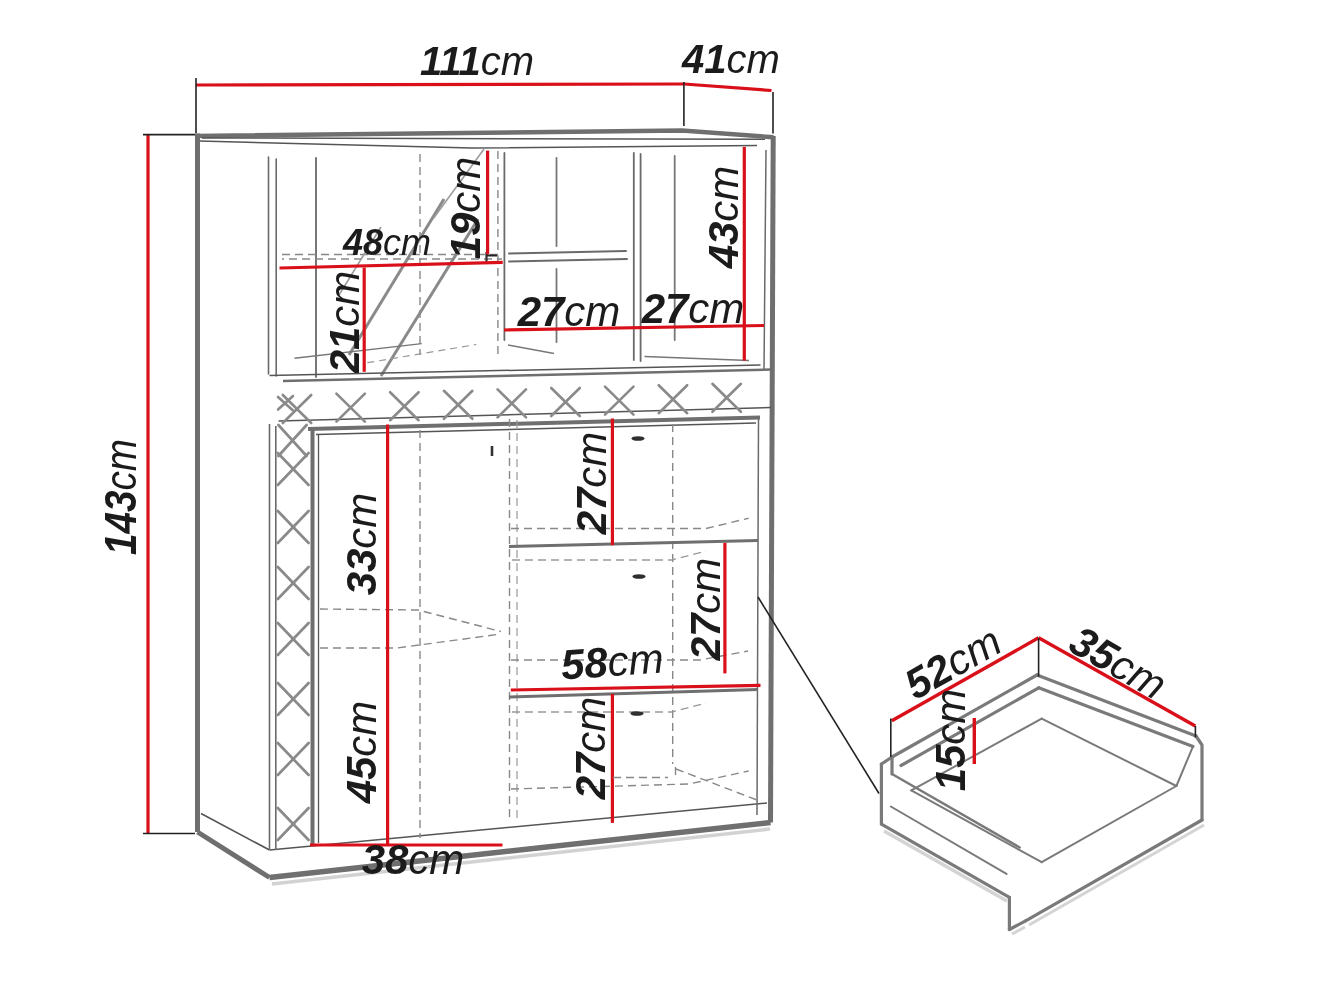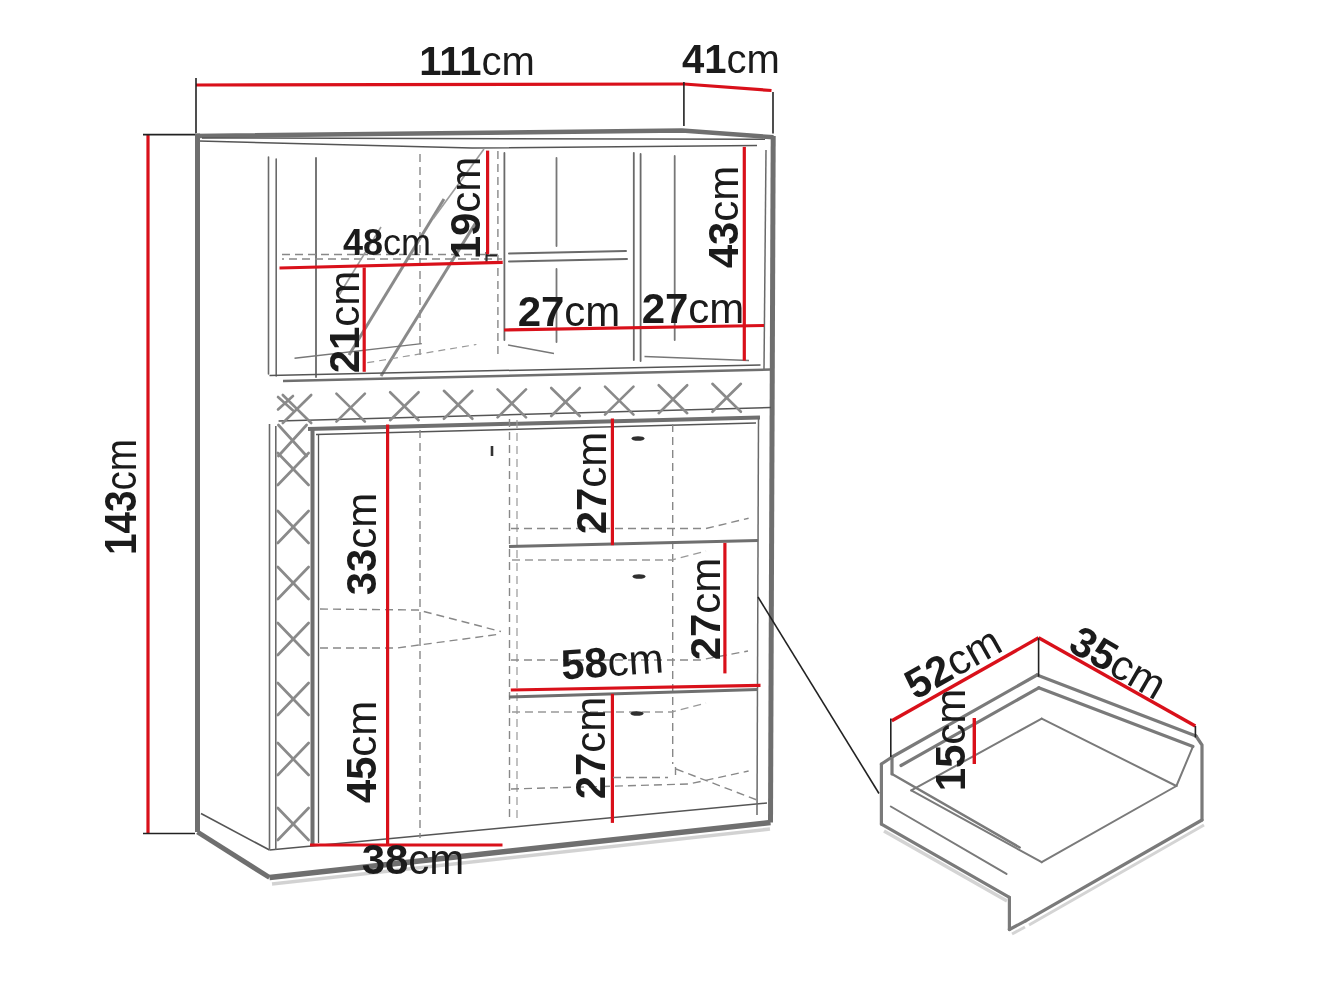--- a/index.html
+++ b/index.html
@@ -3,7 +3,7 @@
 <meta charset="utf-8">
 <style>
   html,body{margin:0;padding:0;background:#ffffff;}
-  .wrap{width:1320px;height:990px;position:relative;background:#ffffff;}
+  .wrap{width:1320px;height:990px;position:relative;background:#ffffff;font-style:italic;}
   text{font-family:"Liberation Sans", sans-serif;fill:#1b1b1b;}
   .d{font-weight:bold;}
 </style>

